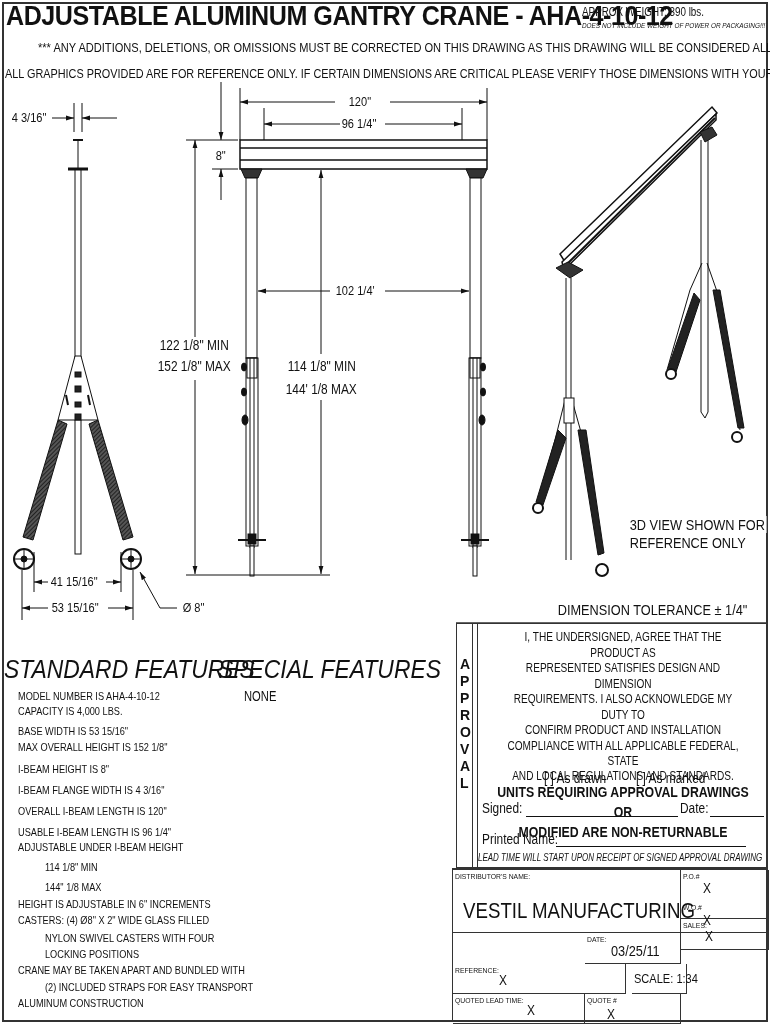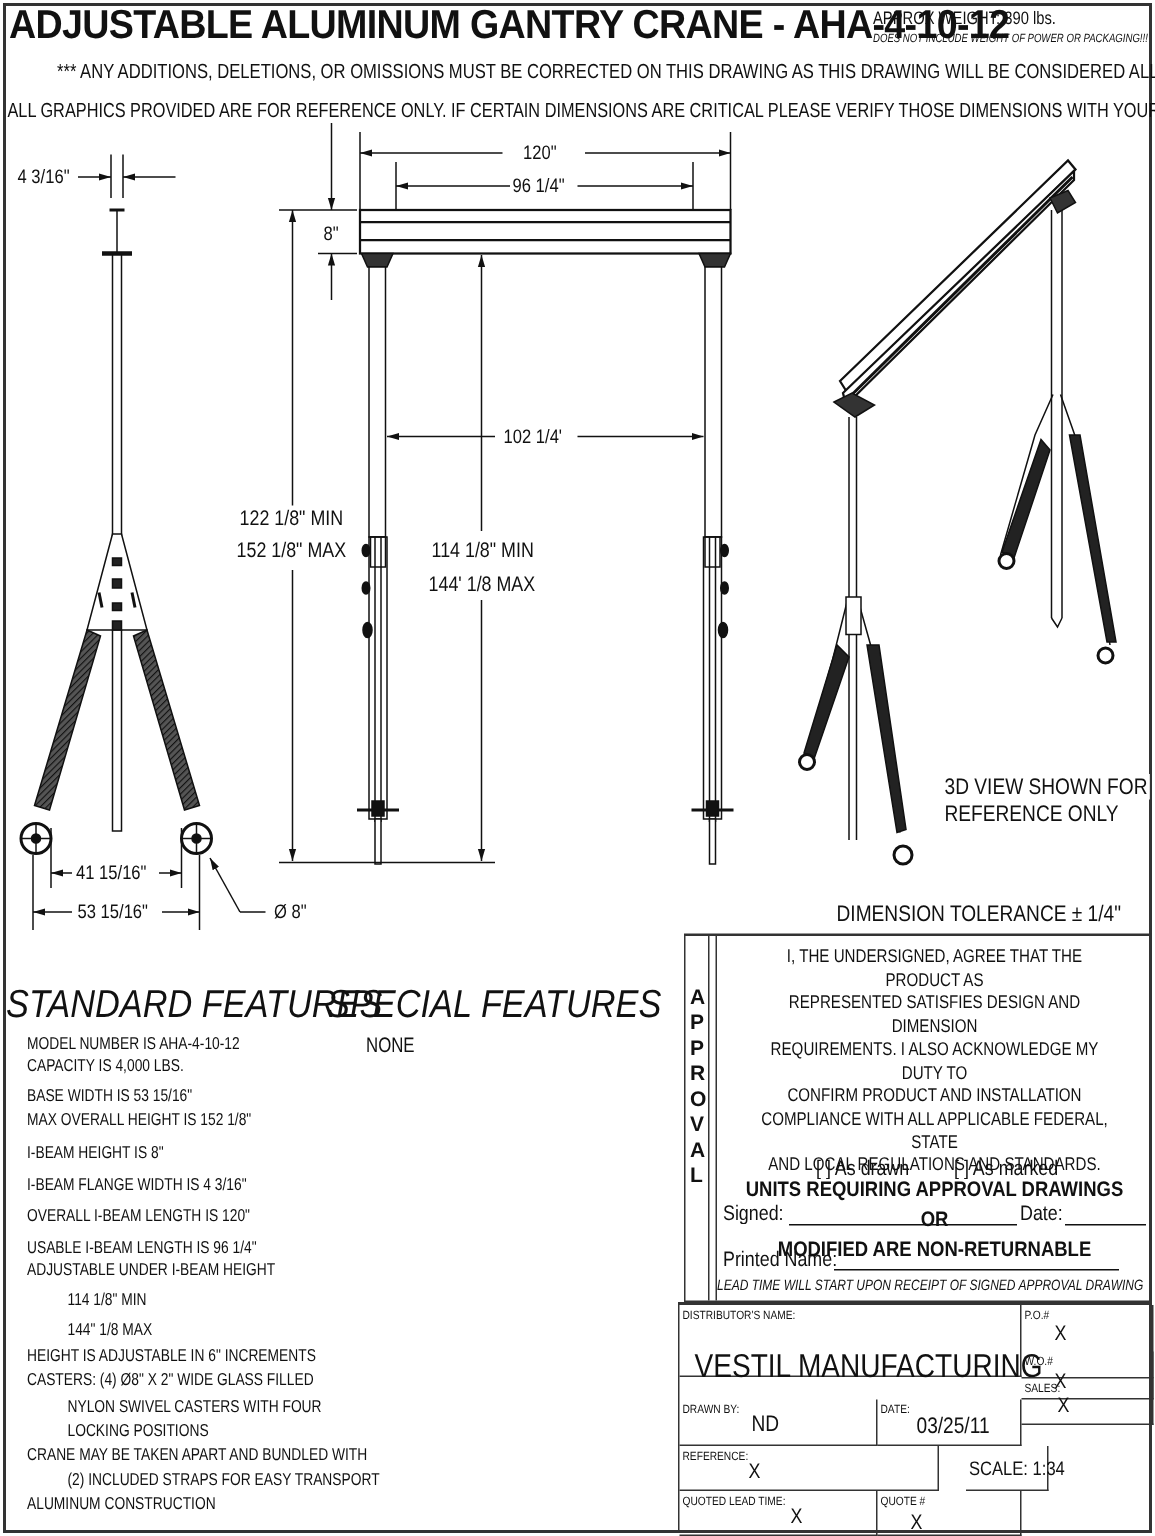--- a/index.html
+++ b/index.html
@@ -262,7 +262,7 @@
 </div>
 
 <div class="abs titleblock">
-  <div class="cell" style="left:0; top:0; width:228px; height:48px;">
+  <div class="cell" style="left:0; top:0; width:228px; height:63px;">
     <div class="lbl">DISTRIBUTOR'S NAME:</div>
     <div class="val" style="left:10px; top:28px; font-size:22px;">VESTIL MANUFACTURING</div>
   </div>

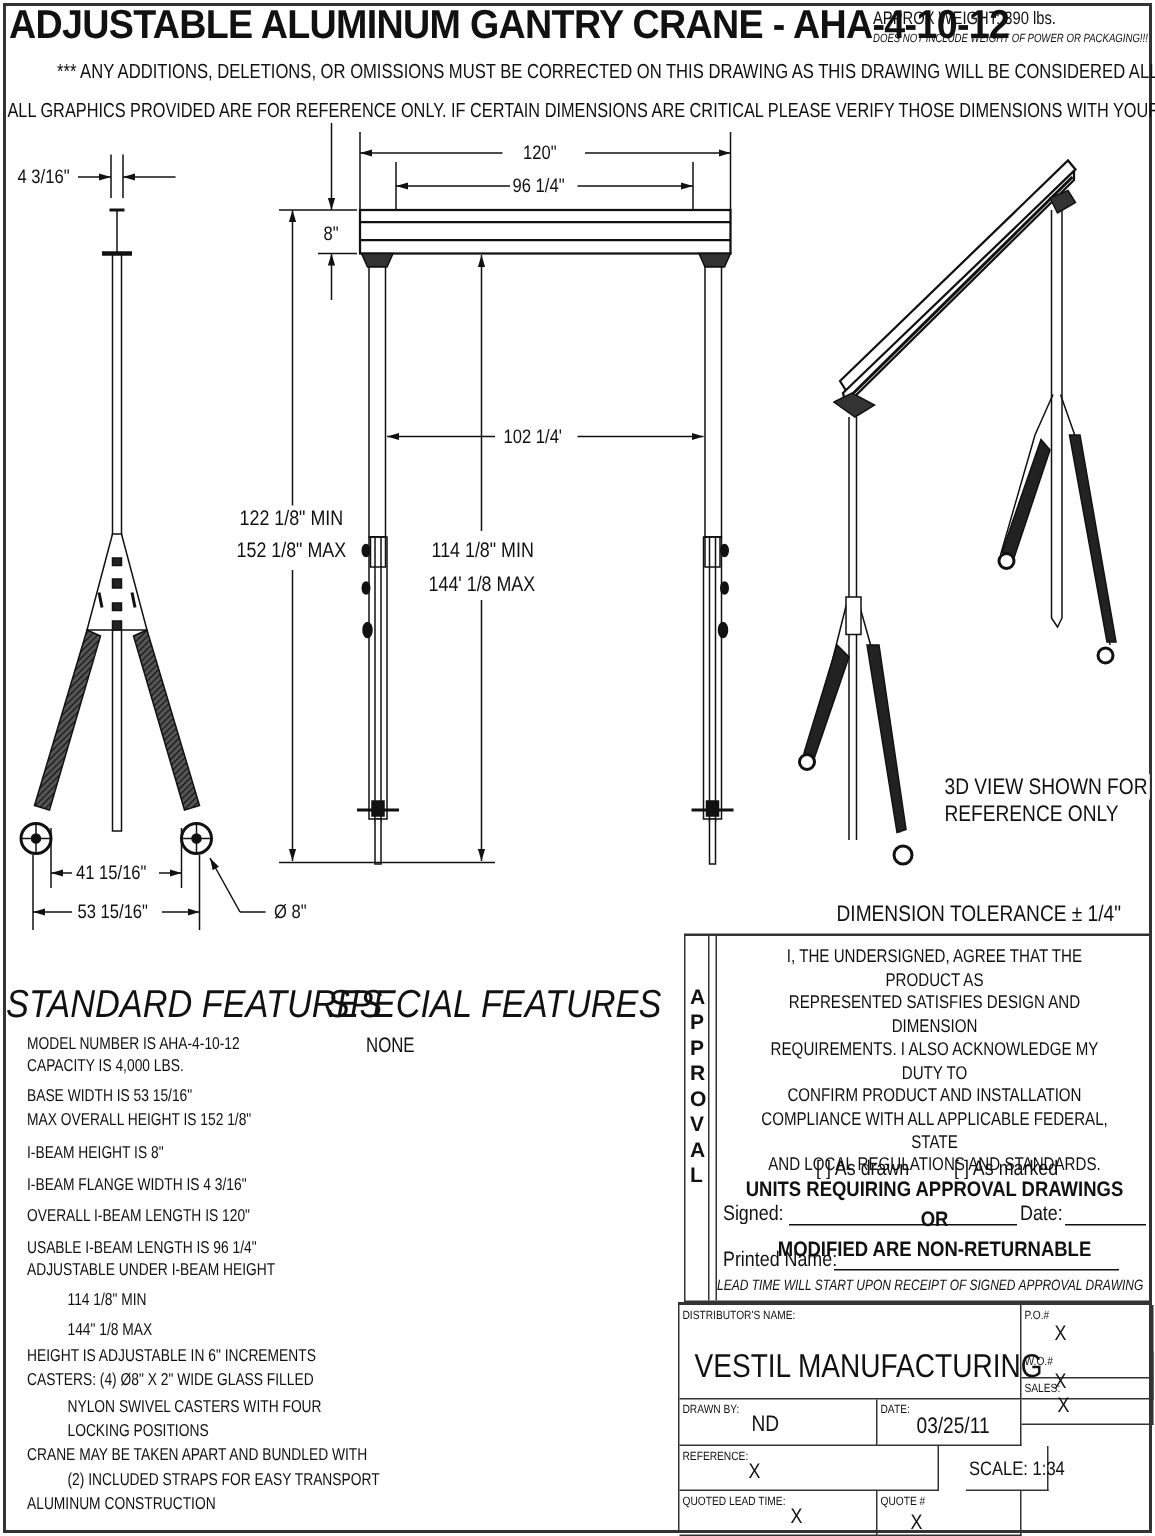--- a/index.html
+++ b/index.html
@@ -274,10 +274,6 @@
     <div class="lbl">W.O.#</div>
     <div class="val" style="left:22px; top:11px;">X</div>
   </div>
-  <div class="cell" style="left:0; top:63px; width:132px; height:31px;">
-    <div class="lbl">DRAWN BY:</div>
-    <div class="val" style="left:48px; top:8px; font-size:15px;">ND</div>
-  </div>
   <div class="cell" style="left:132px; top:63px; width:96px; height:31px;">
     <div class="lbl">DATE:</div>
     <div class="val" style="left:26px; top:9px; font-size:15px;">03/25/11</div>

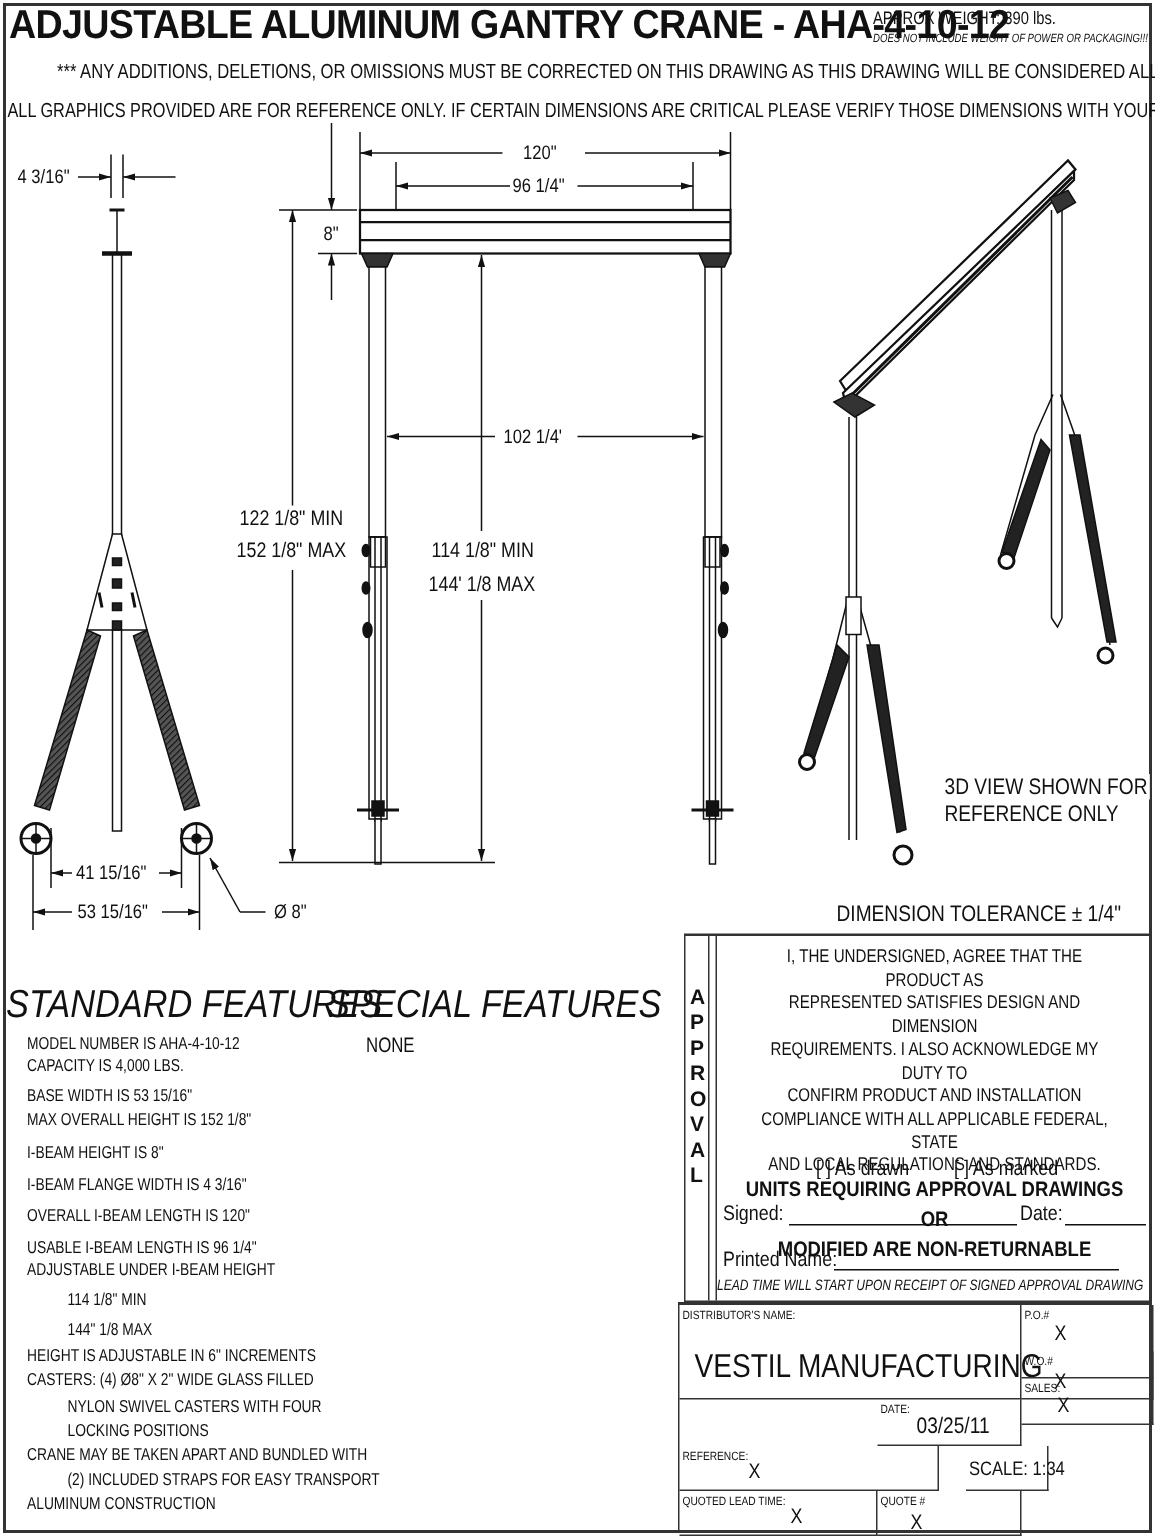--- a/index.html
+++ b/index.html
@@ -286,7 +286,7 @@
     <div class="lbl">REFERENCE:</div>
     <div class="val" style="left:46px; top:8px;">X</div>
   </div>
-  <div class="cell" style="left:191px; top:94px; width:55px; height:30px;">
+  <div class="cell" style="left:179px; top:94px; width:55px; height:30px;">
     <div class="val" style="left:2px; top:7px; font-size:13px;">SCALE: 1:34</div>
   </div>
   <div class="cell" style="left:0; top:124px; width:132px; height:30px;">

